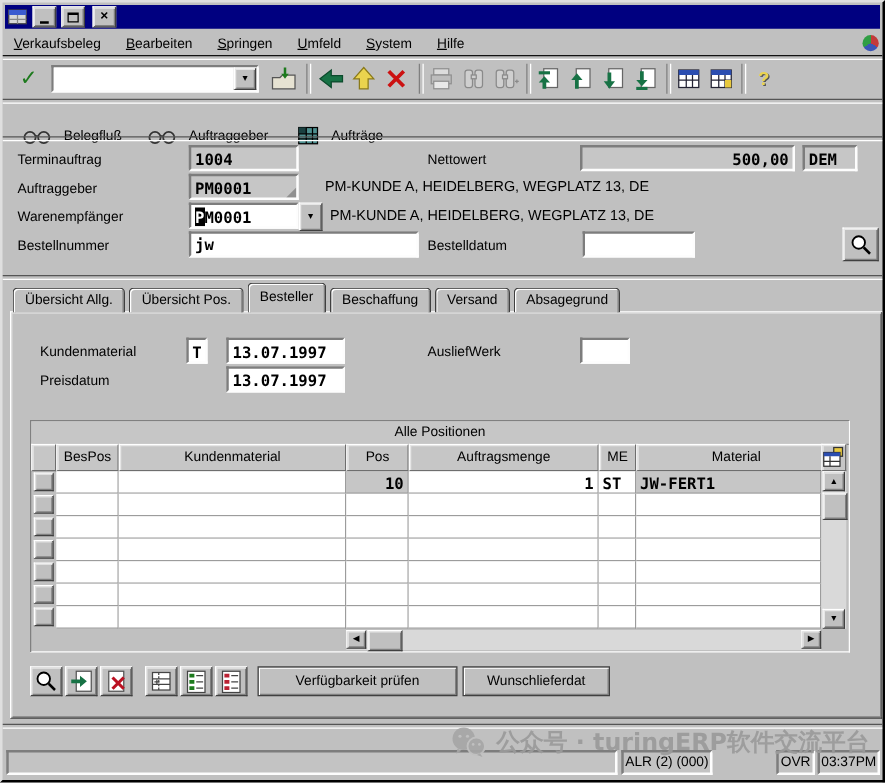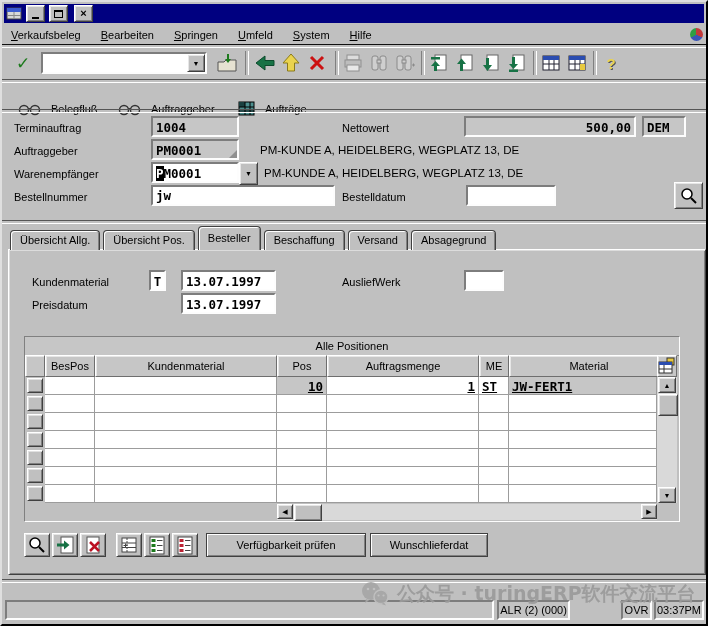--- a/index.html
+++ b/index.html
@@ -61,7 +61,7 @@
   .th{position:absolute;top:18px;height:22px;box-sizing:border-box;background:#c6c6c6;
     border:1px solid;border-color:#fff #6e6e6e #6e6e6e #fff;box-shadow:inset 1px 1px 0 #e6e6e6;
     display:flex;align-items:center;justify-content:center;font-size:11px;overflow:hidden;}
-  .trow{position:absolute;height:30px;display:flex;text-decoration:underline;}
+  .trow{position:absolute;height:30px;display:flex;}
   .rowsel{box-sizing:border-box;width:16px;height:15px;margin:1px 2px 0 2px;background:#c0c0c0;
     border:1px solid;border-color:#fff #404040 #404040 #fff;box-shadow:inset 1px 1px 0 #e0e0e0, inset -1px -1px 0 #808080;}
   .tc{box-sizing:border-box;height:18px;background:#fff;border-right:1px solid #9c9c9c;border-bottom:1px solid #9c9c9c;

